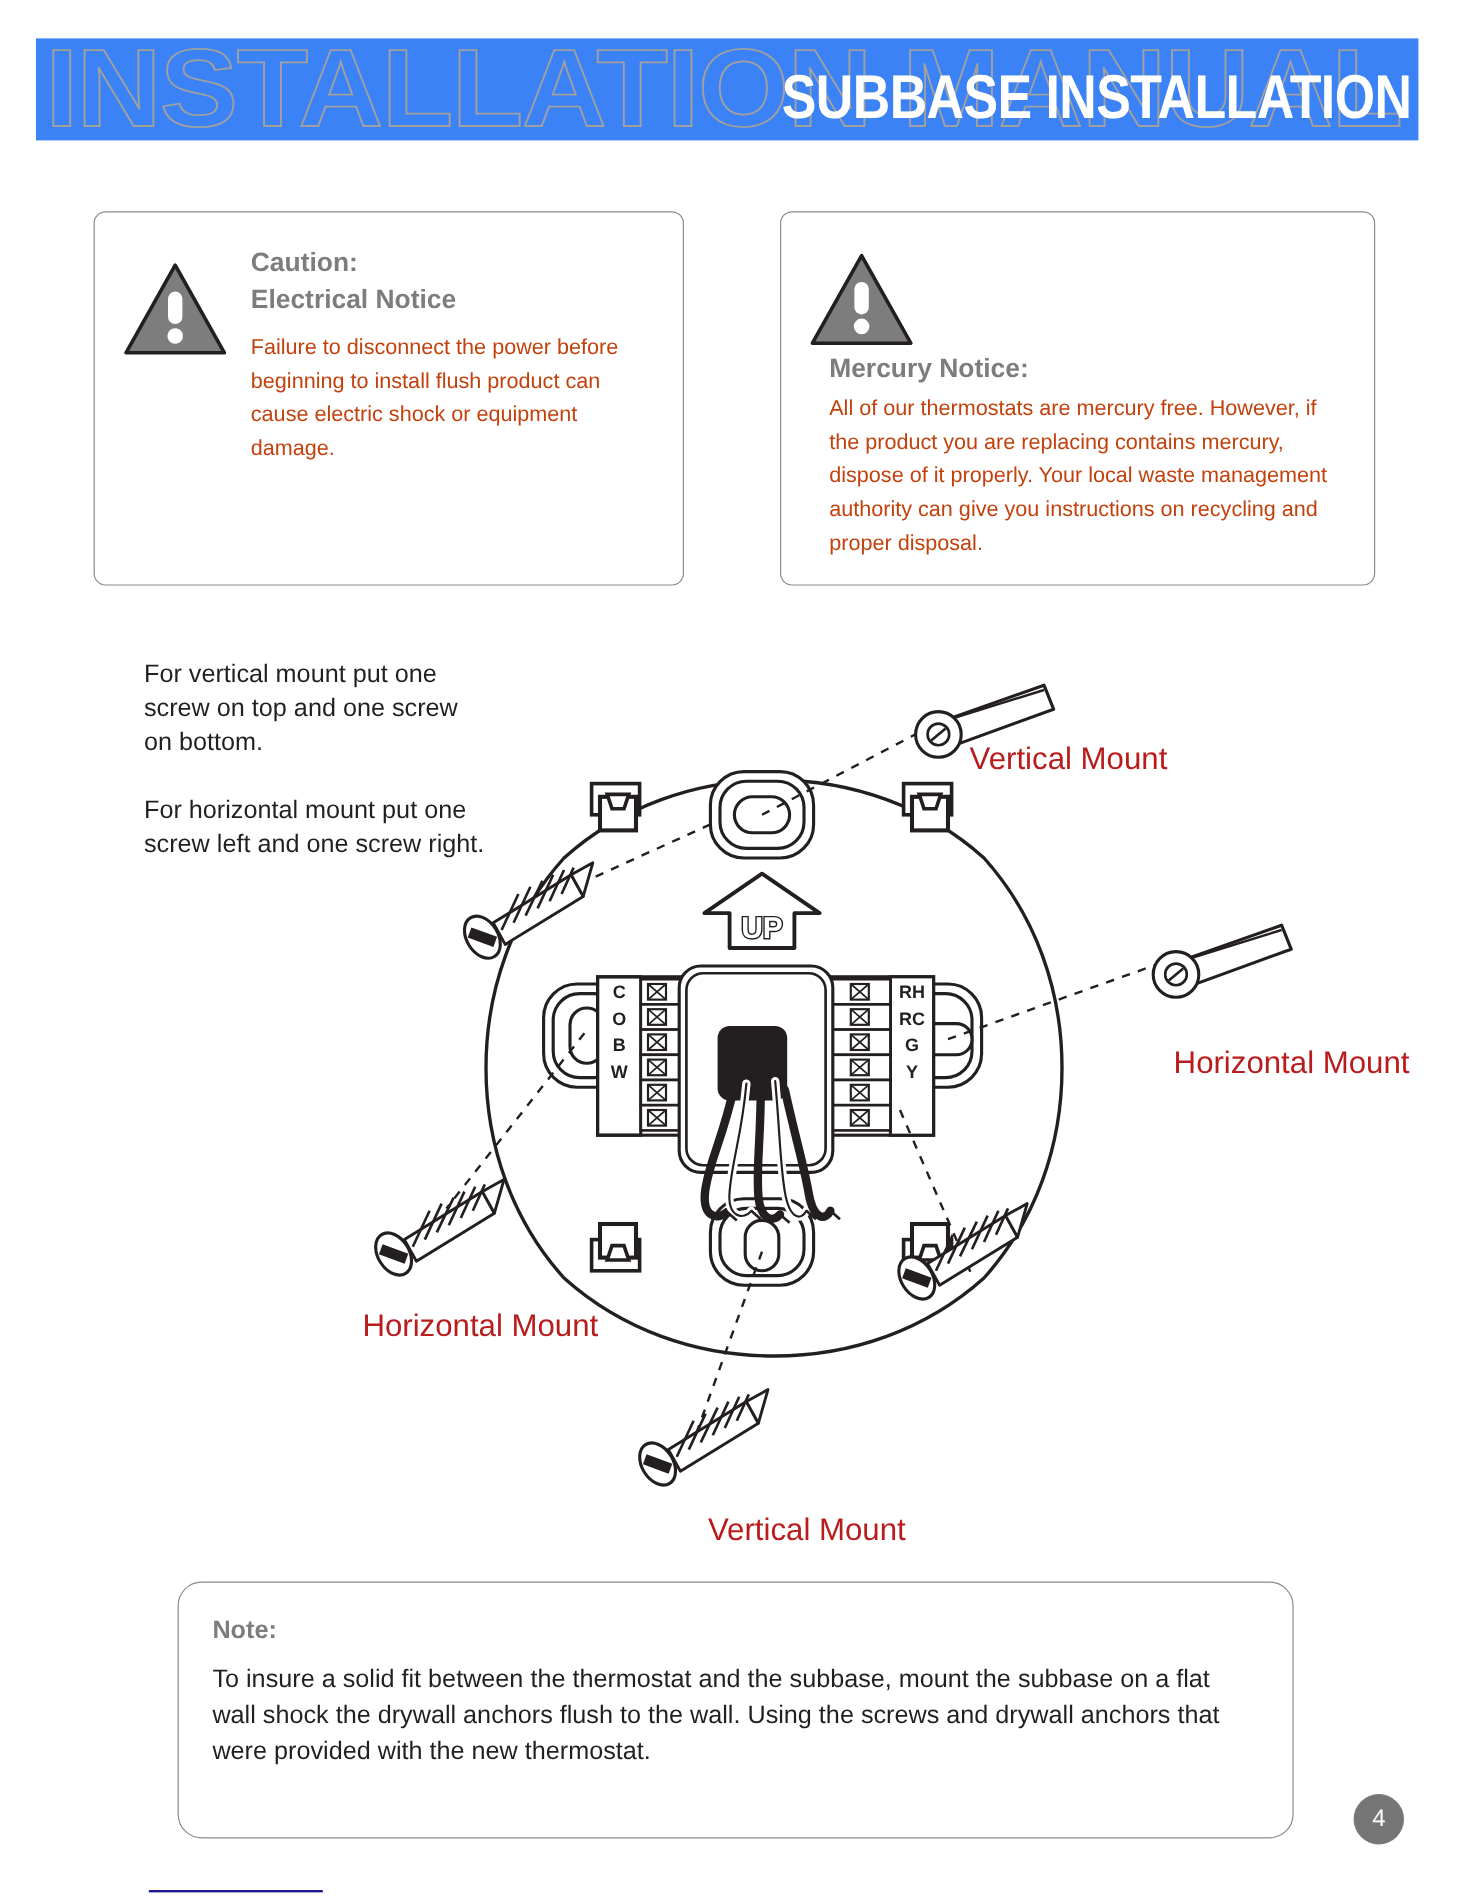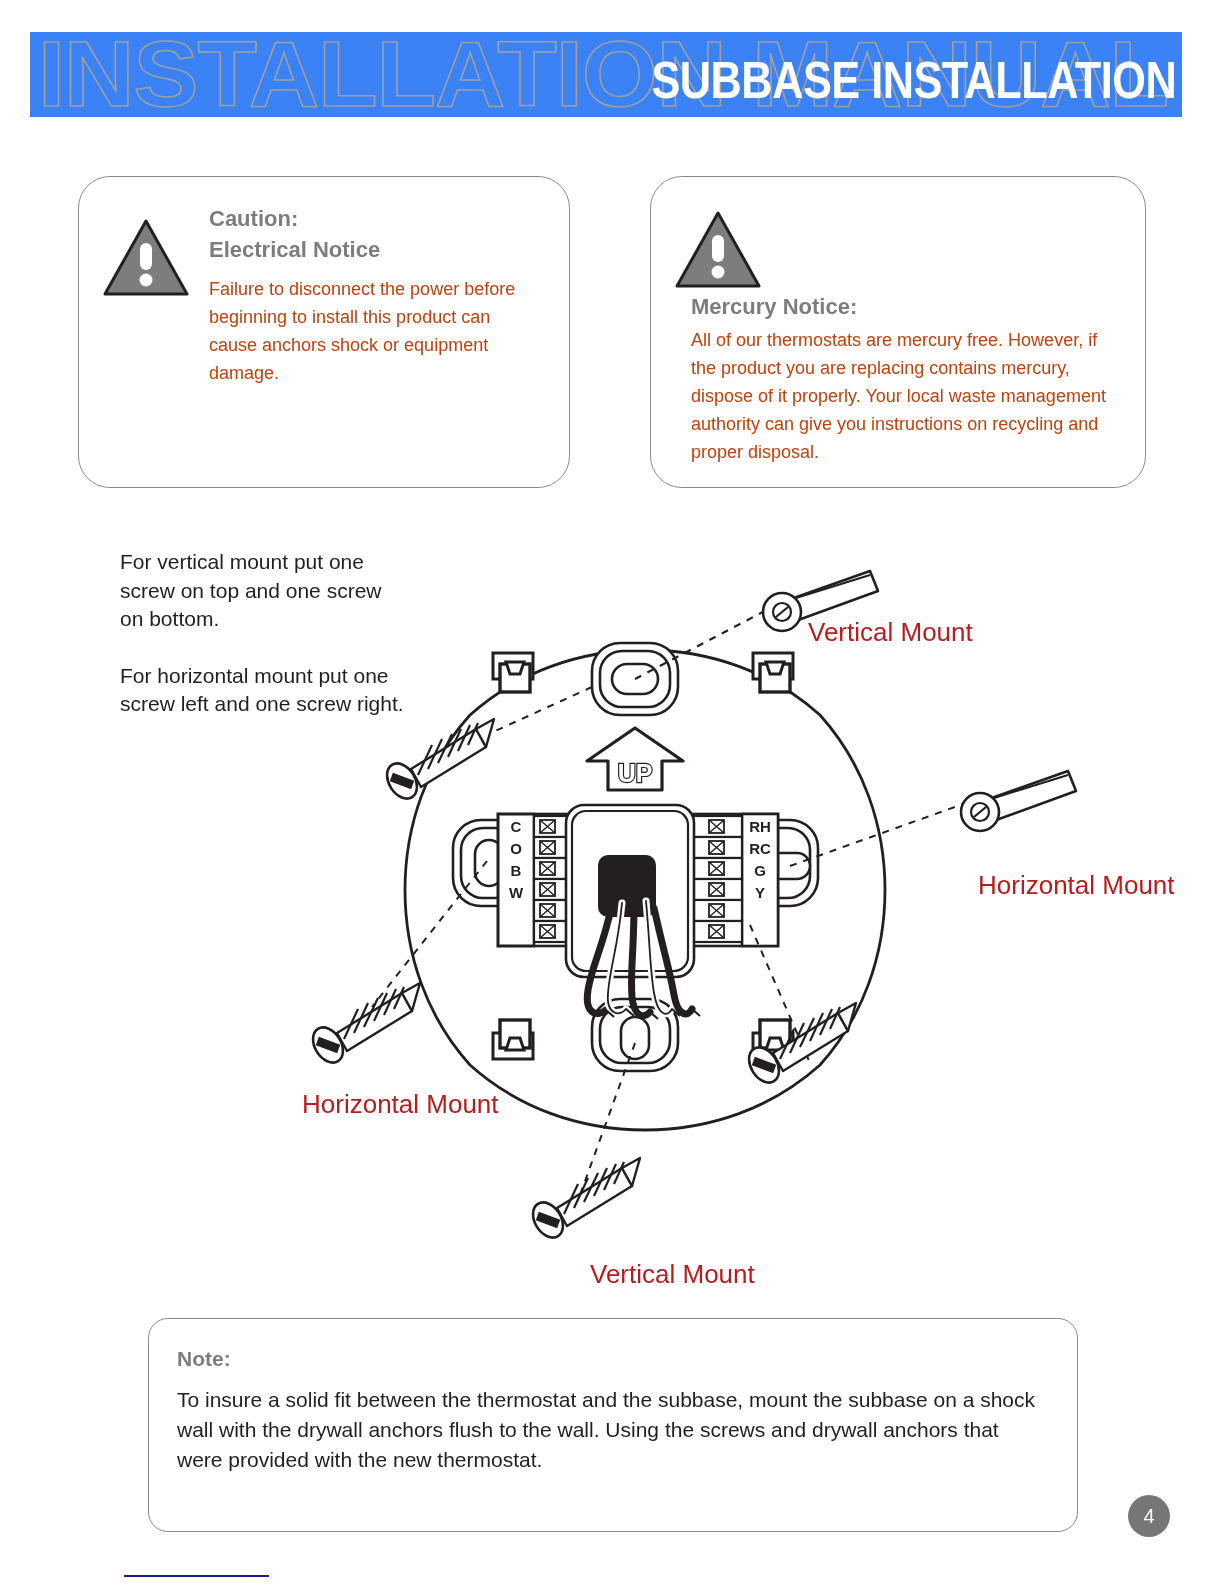--- a/index.html
+++ b/index.html
@@ -59,7 +59,7 @@
   .alert-box {
     position: absolute;
     border: 1.6px solid #8b8b8b;
-    border-radius: 32px;
+    border-radius: 10px;
     background: #ffffff;
     box-sizing: border-box;
   }

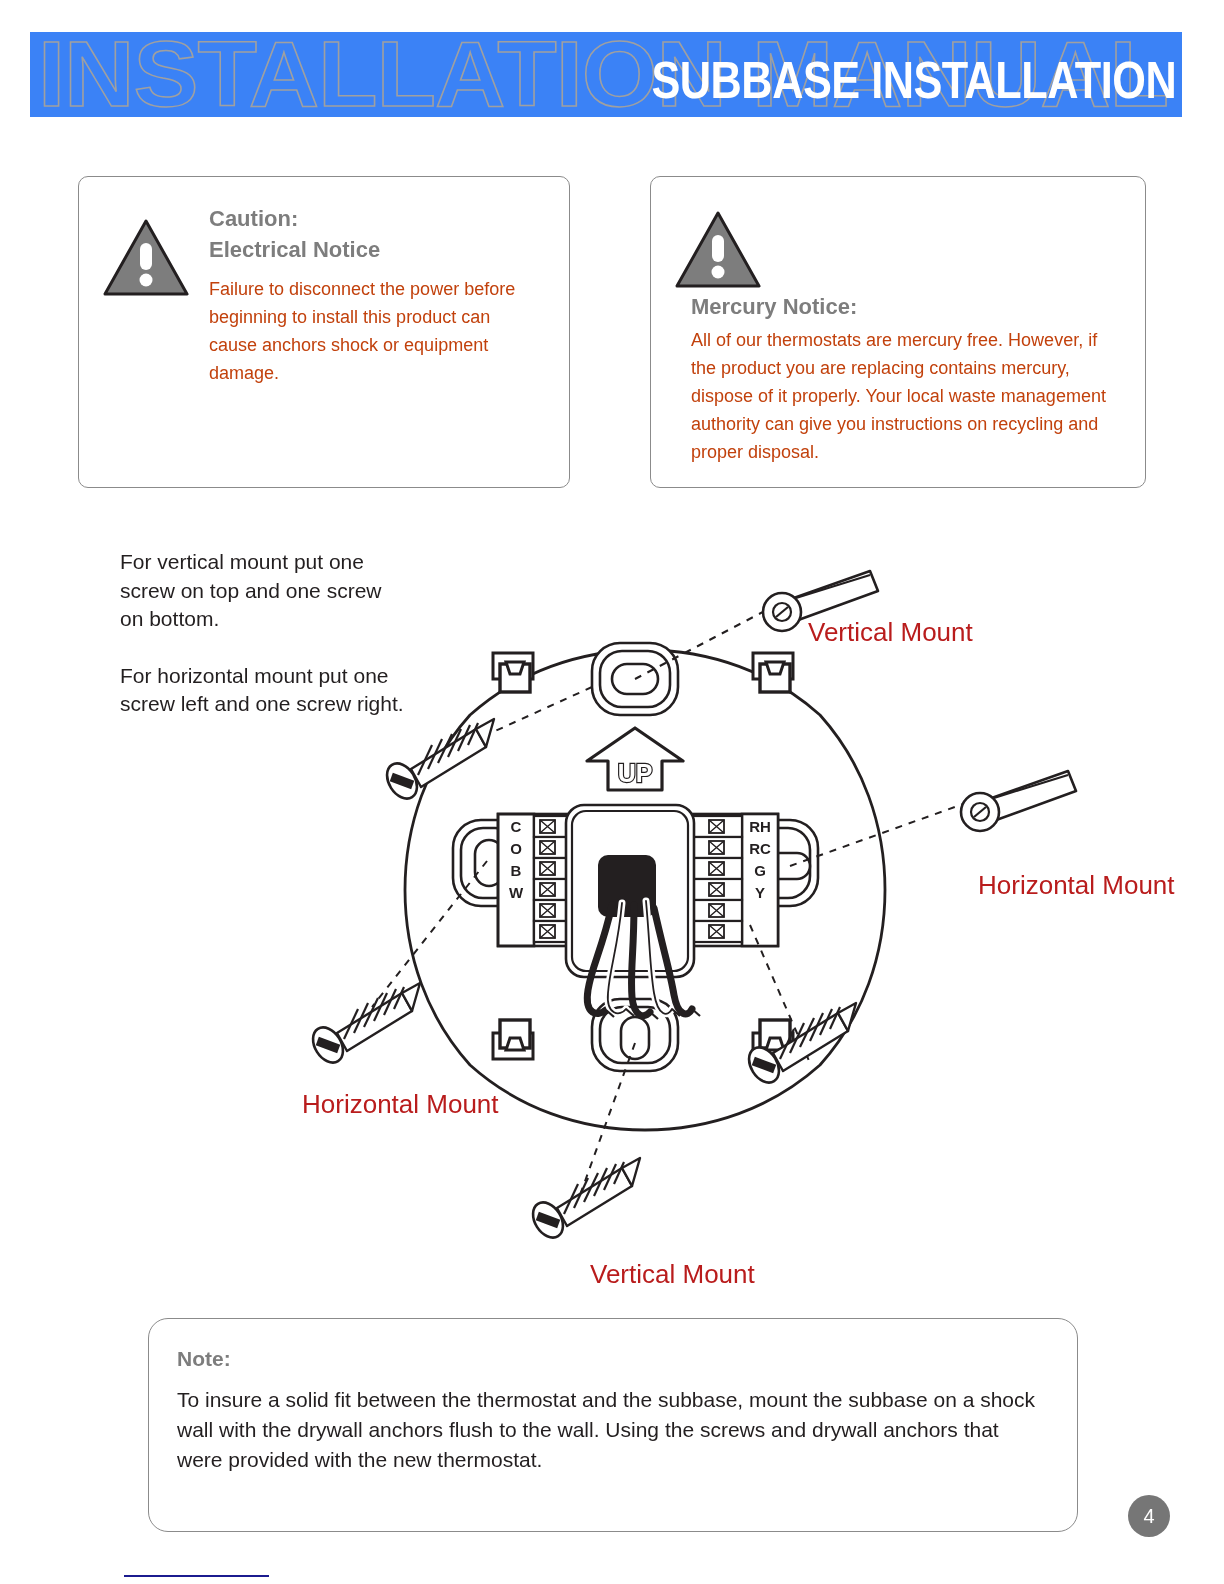--- a/index.html
+++ b/index.html
@@ -214,7 +214,7 @@
         <div>Caution:</div>
         <div>Electrical Notice</div>
       </div>
-      <div class="alert-body">Failure to disconnect the power before beginning to install this product can cause anchors shock or equipment damage.</div>
+      <div class="alert-body">Failure to disconnect the power before beginning to install flush product can cause electric shock or equipment damage.</div>
     </div>
   </div>
 </div>

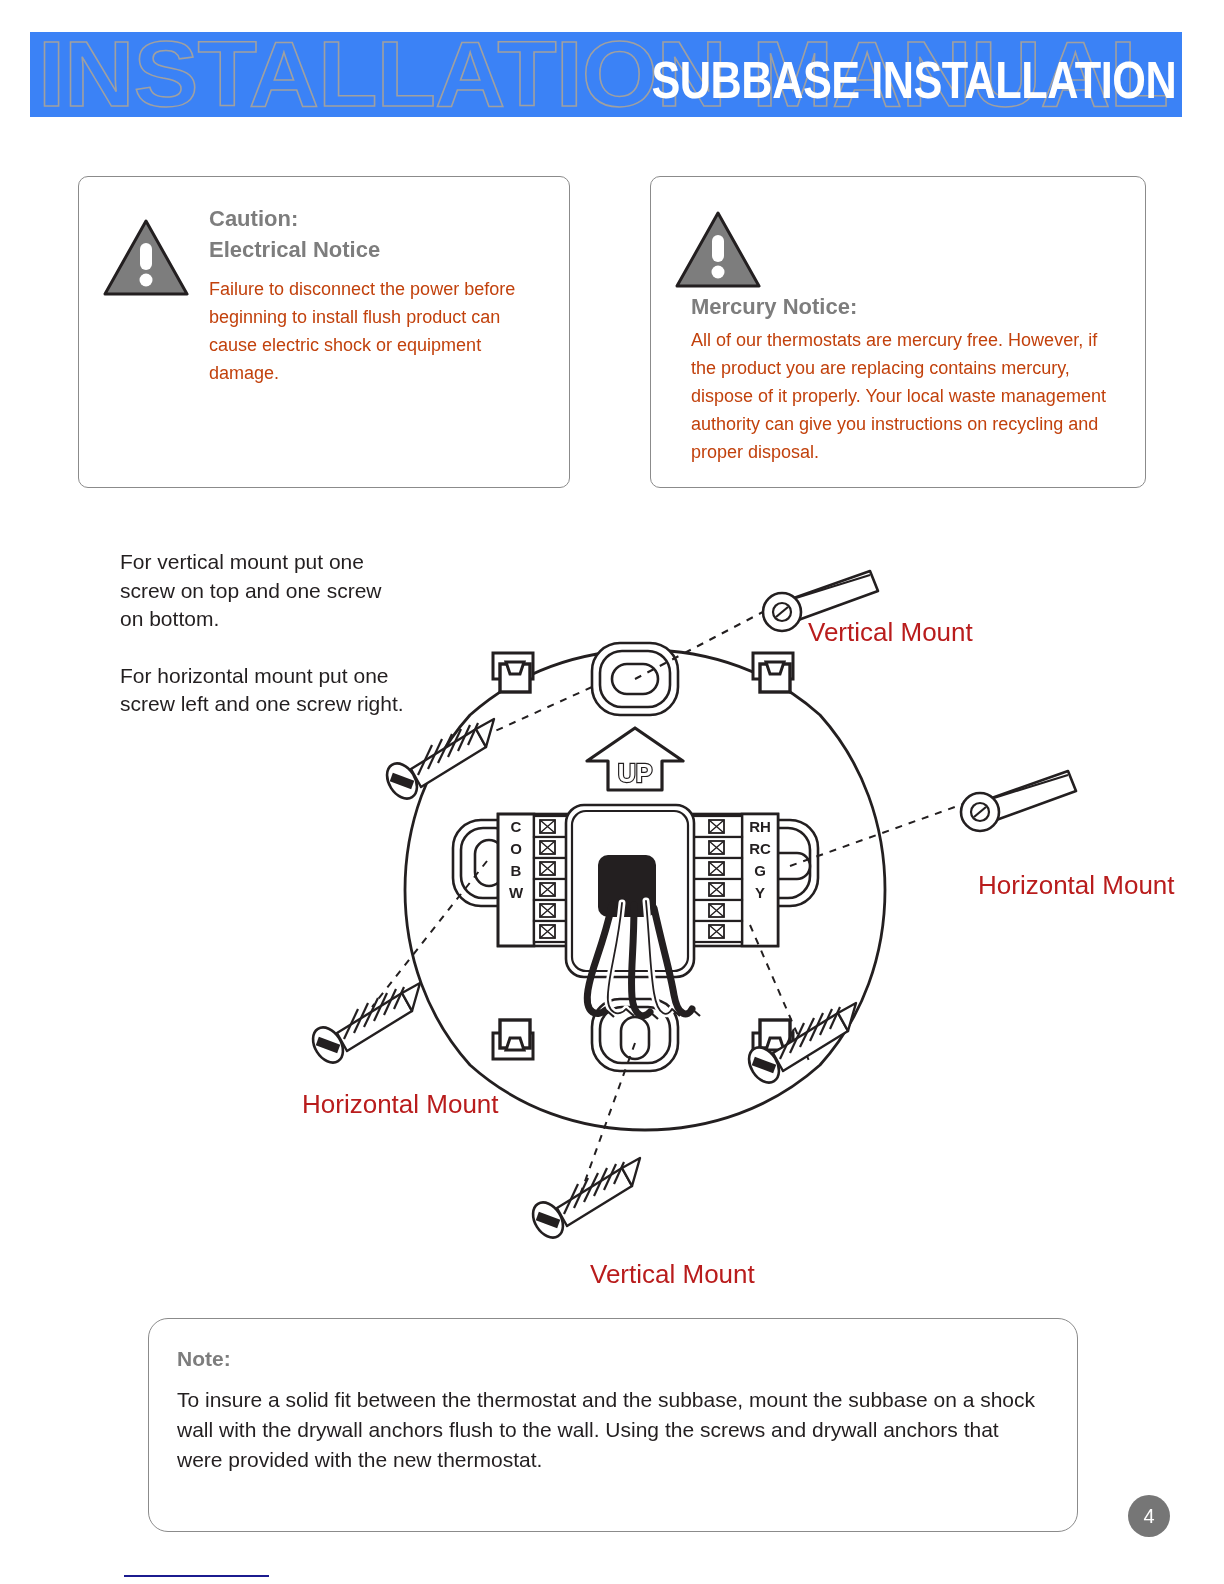--- a/index.html
+++ b/index.html
@@ -487,7 +487,7 @@
 
 <div id="note-box">
   <div id="note-head">Note:</div>
-  <div id="note-body">To insure a solid fit between the thermostat and the subbase, mount the subbase on a shock wall with the drywall anchors flush to the wall. Using the screws and drywall anchors that were provided with the new thermostat.</div>
+  <div id="note-body">To insure a solid fit between the thermostat and the subbase, mount the subbase on a flat wall shock the drywall anchors flush to the wall. Using the screws and drywall anchors that were provided with the new thermostat.</div>
 </div>
 
 <div id="page-badge">4</div>

